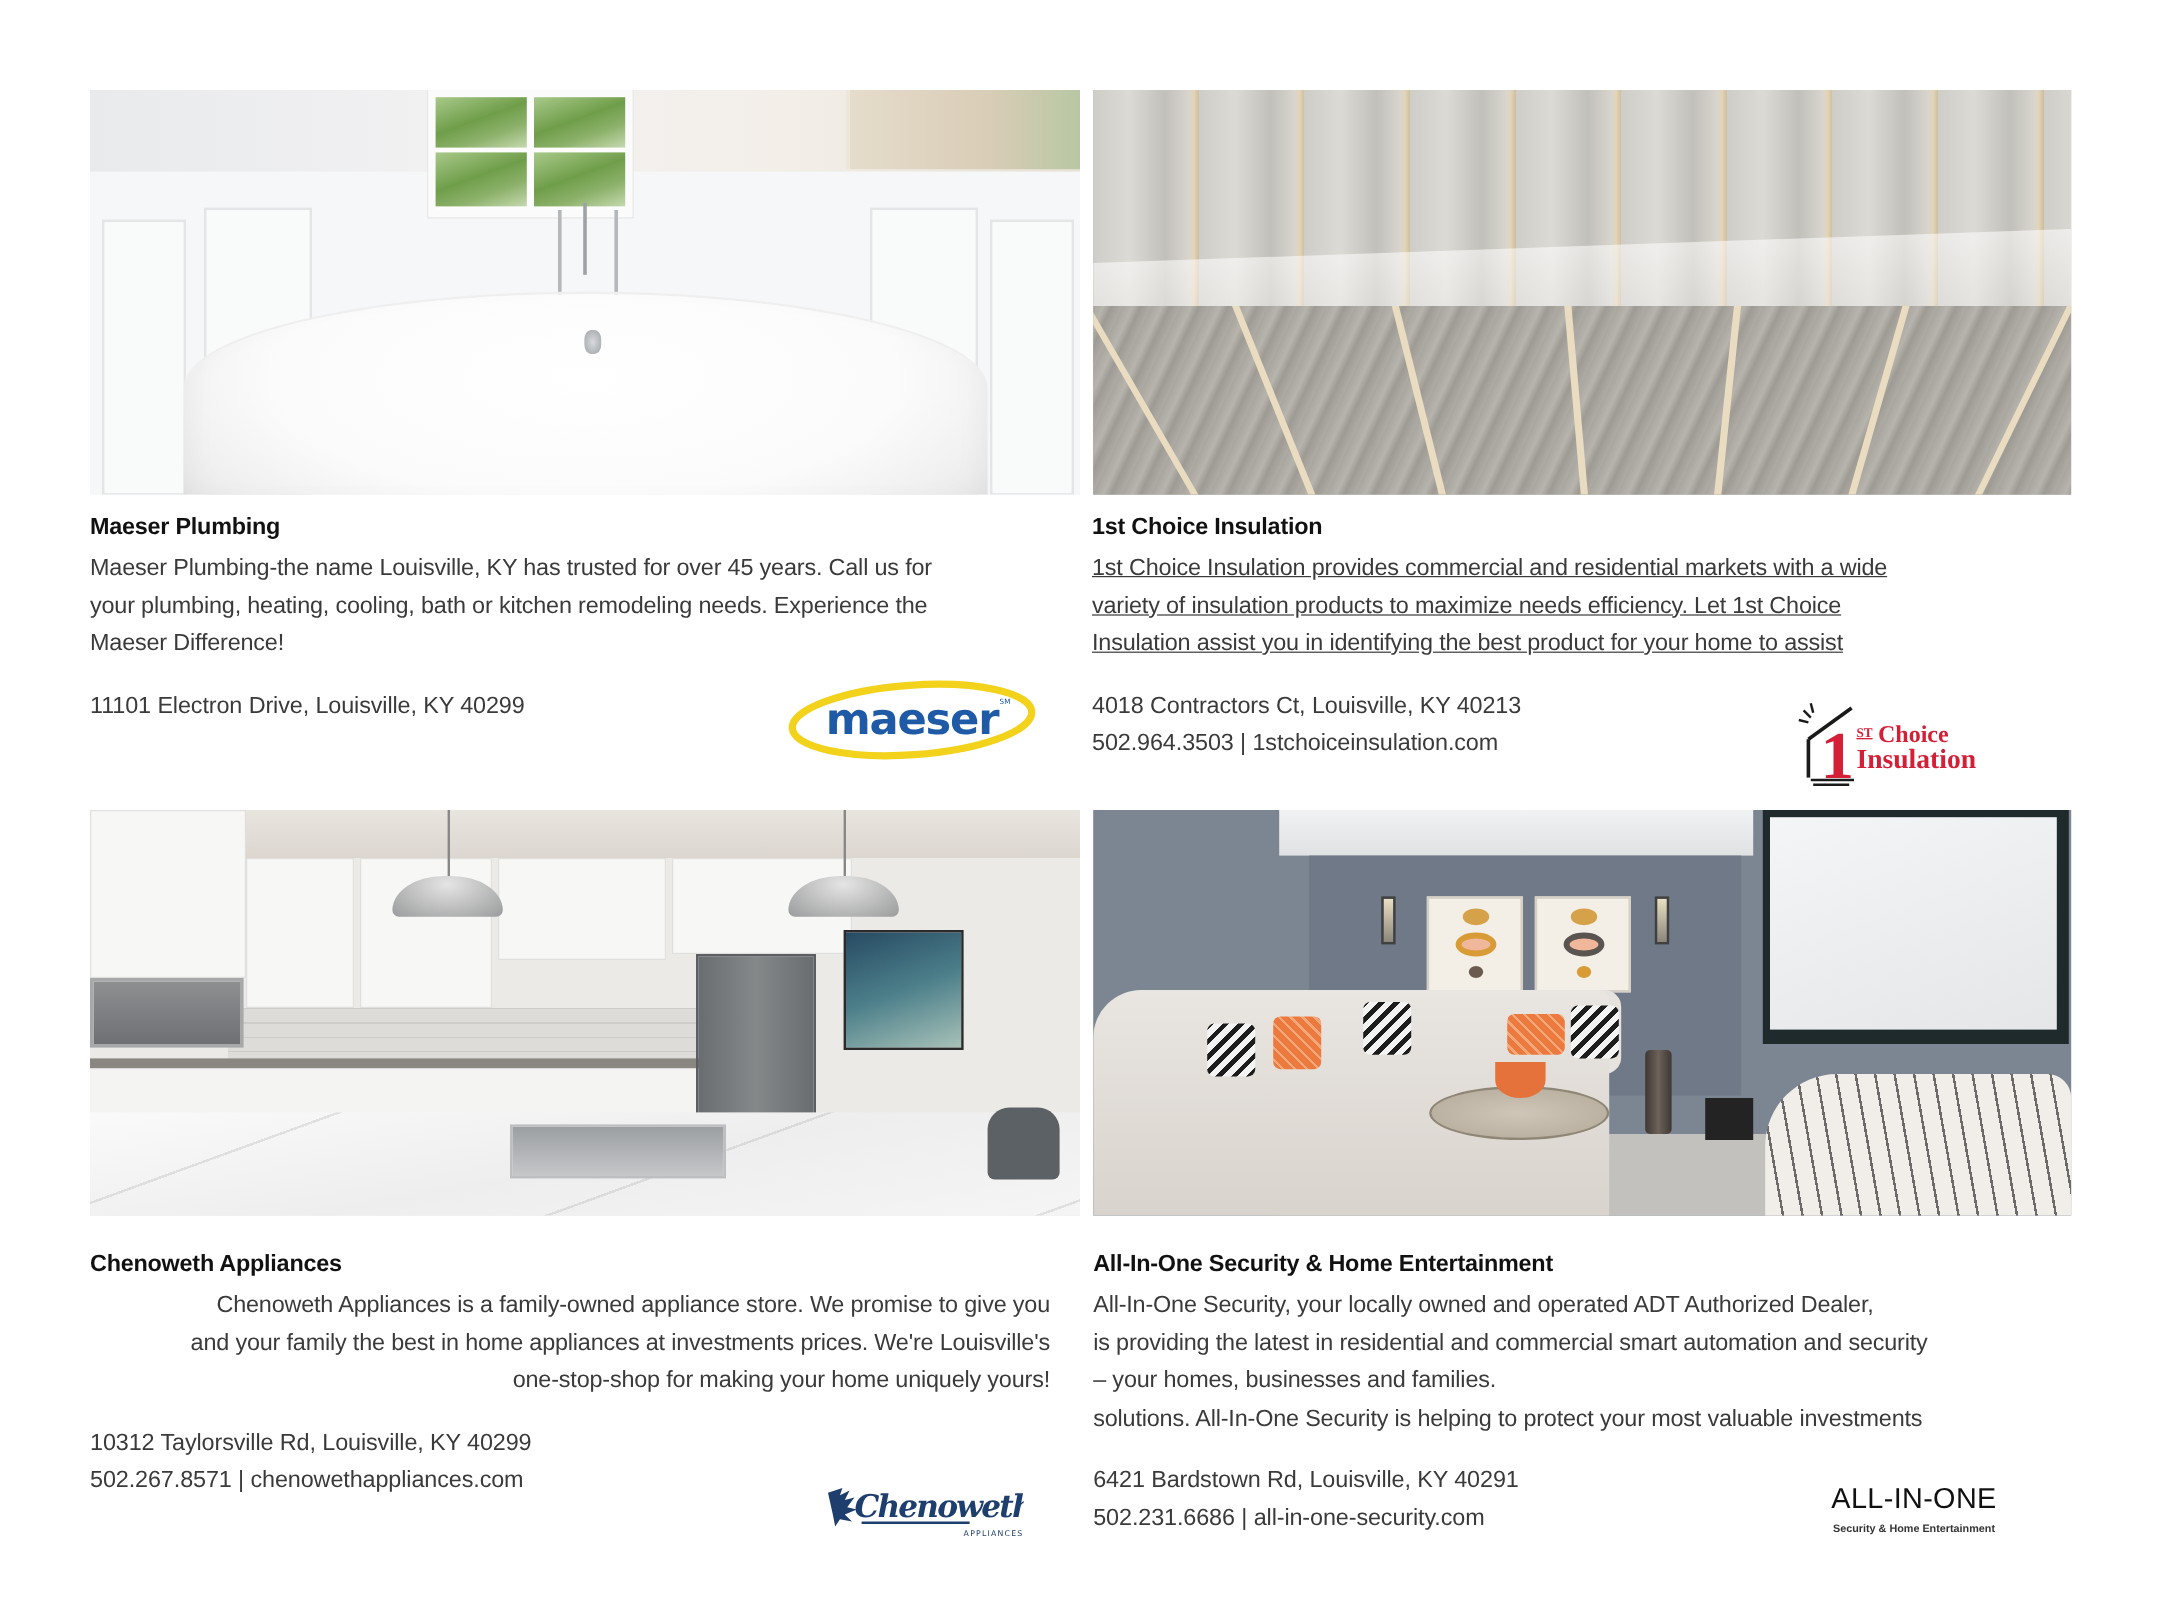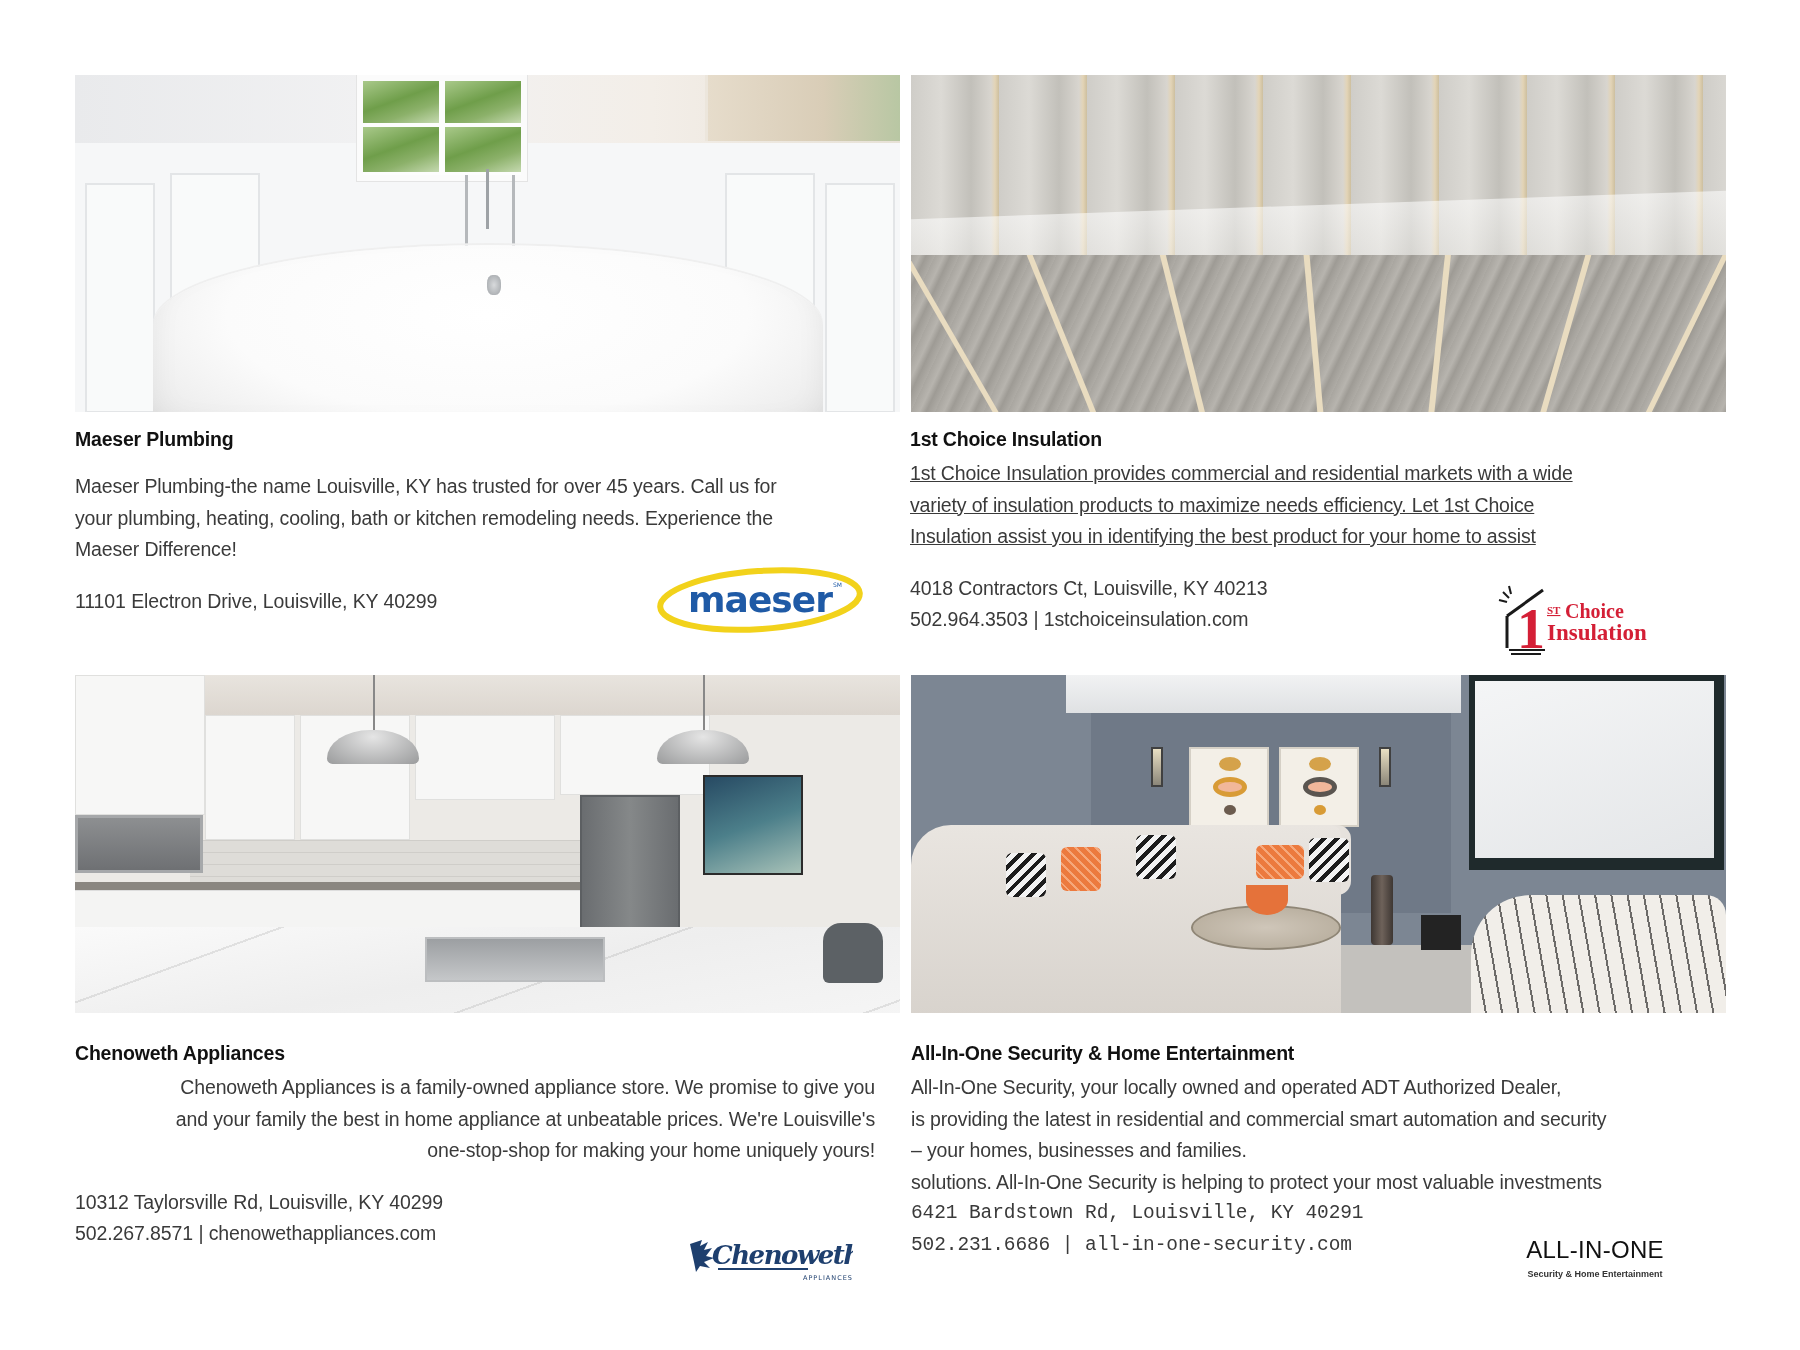--- a/index.html
+++ b/index.html
@@ -109,7 +109,7 @@
 
   <div class="text-block" style="left:75px;top:427px;width:790px;">
     <div class="title">Maeser Plumbing</div>
-    <div class="body" style="margin-top:20px;">
+    <div class="body" style="margin-top:7px;">
       <div>Maeser Plumbing-the name Louisville, KY has trusted for over 45 years. Call us for</div>
       <div>your plumbing, heating, cooling, bath or kitchen remodeling needs. Experience the</div>
       <div>Maeser Difference!</div>

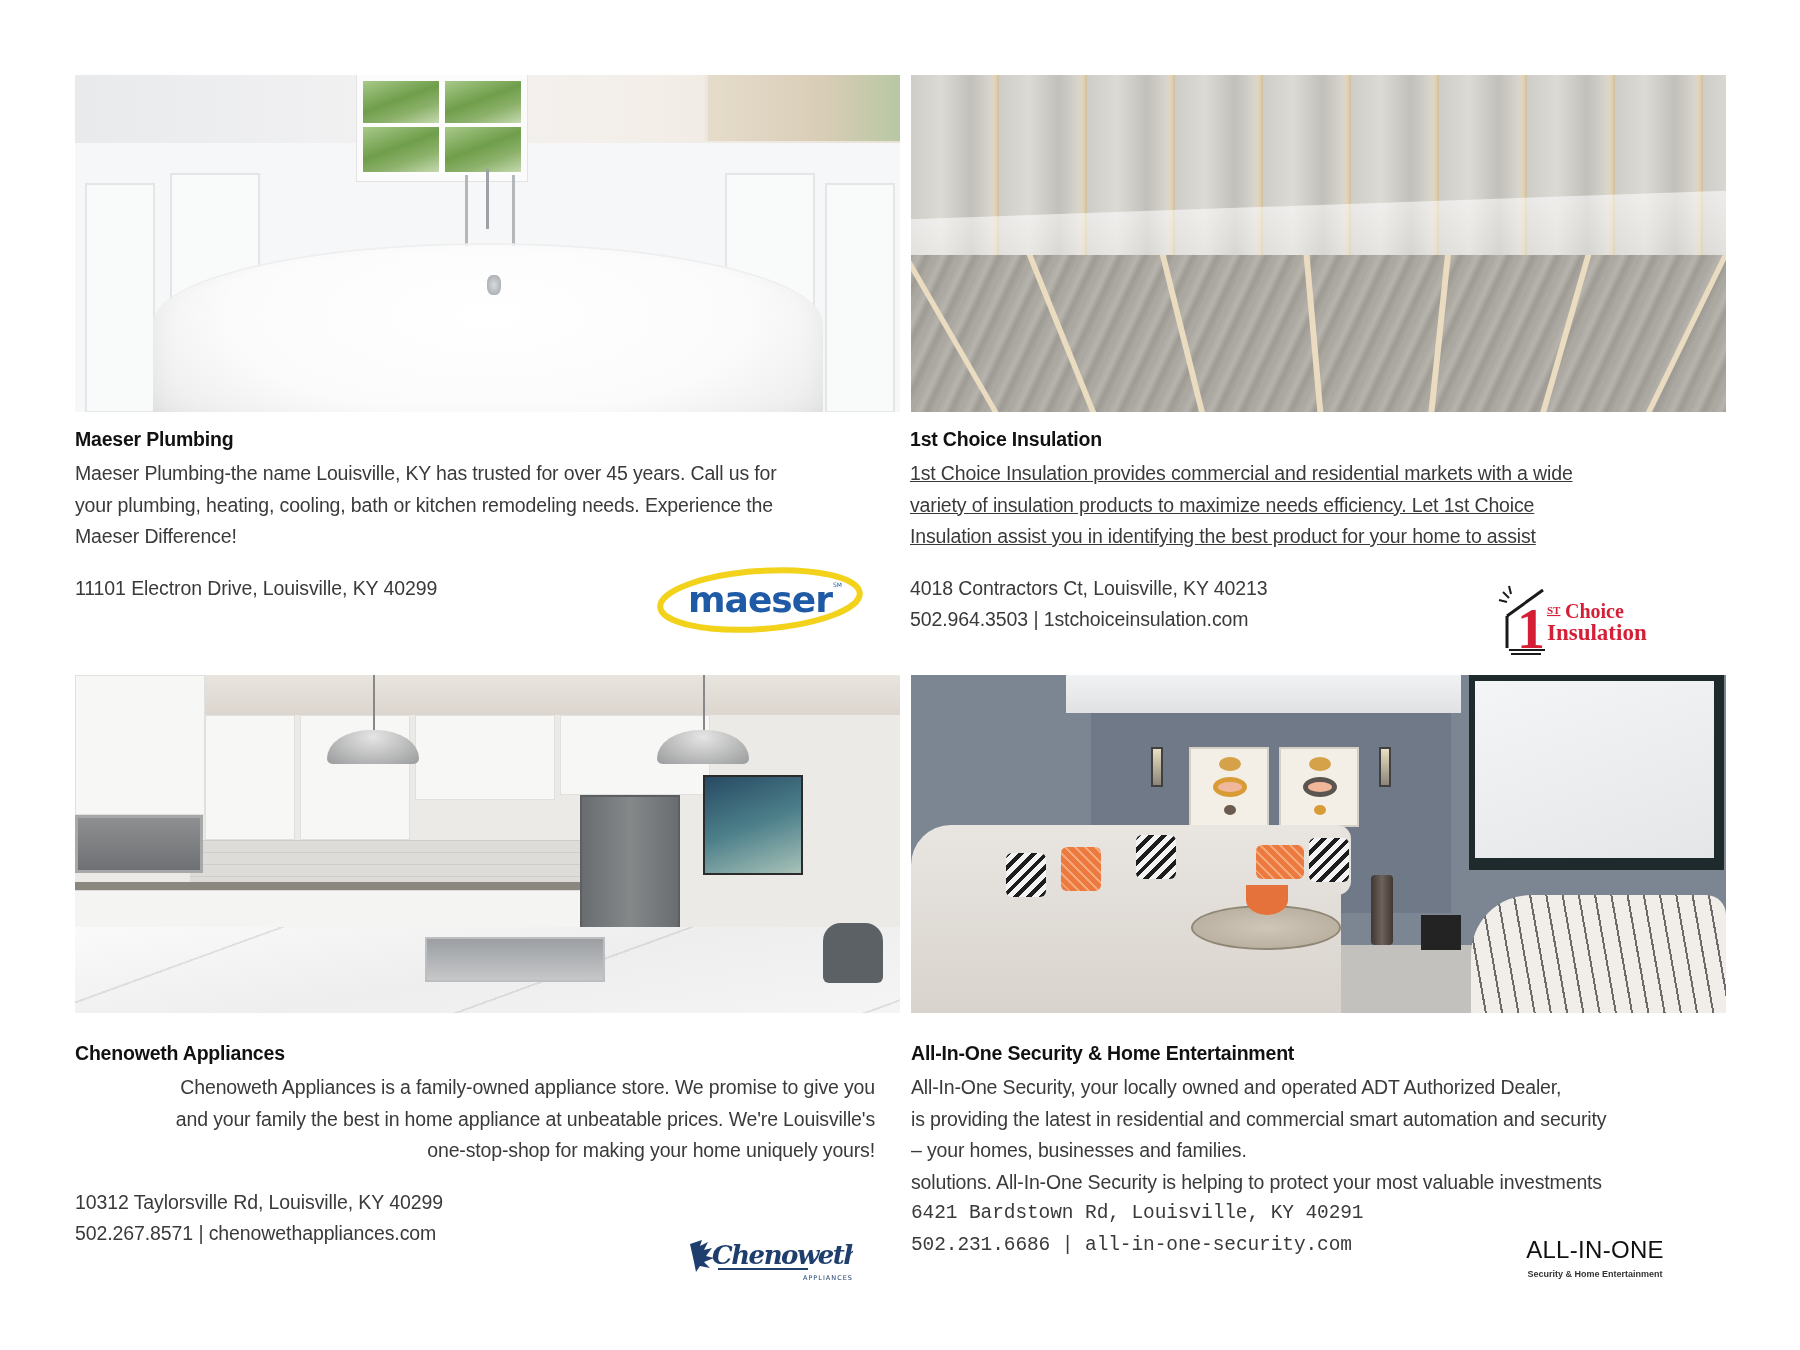--- a/index.html
+++ b/index.html
@@ -206,7 +206,7 @@
     <div class="title">Chenoweth Appliances</div>
     <div class="body" style="margin-top:7px;text-align:right;">
       <div>Chenoweth Appliances is a family-owned appliance store. We promise to give you</div>
-      <div>and your family the best in home appliance at unbeatable prices. We're Louisville's</div>
+      <div>and your family the best in home appliances at investments prices. We're Louisville's</div>
       <div>one-stop-shop for making your home uniquely yours!</div>
     </div>
     <div class="contact" style="margin-top:20px;">

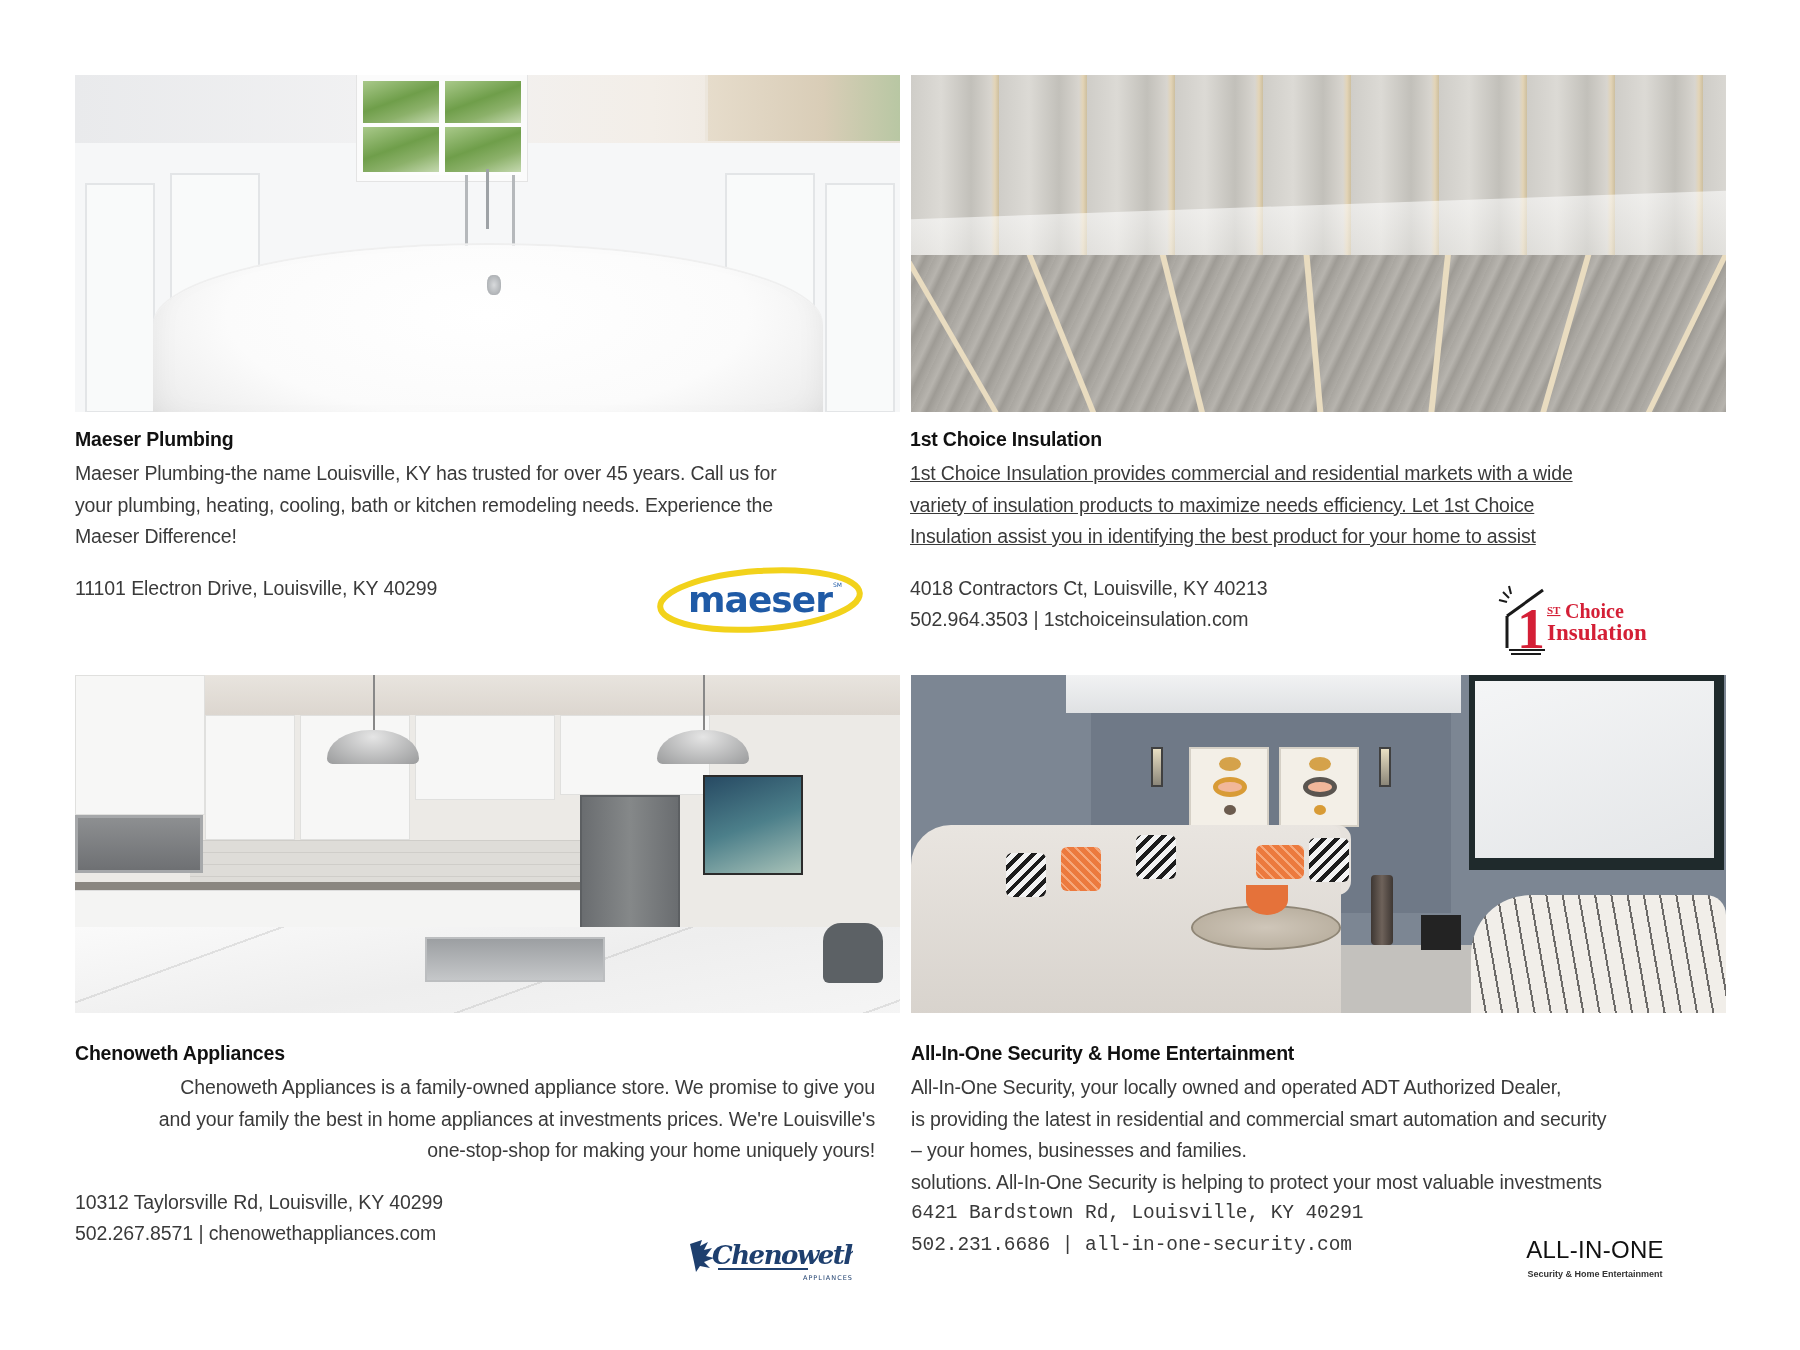--- a/index.html
+++ b/index.html
@@ -273,7 +273,7 @@
       <div>– your homes, businesses and families.</div>
       <div>solutions. All-In-One Security is helping to protect your most valuable investments</div>
     </div>
-    <div class="contact" style="font-family:Liberation Mono, monospace;">
+    <div class="contact" style="margin-top:20px;">
       <div>6421 Bardstown Rd, Louisville, KY 40291</div>
       <div>
         <span>502.231.6686</span>

